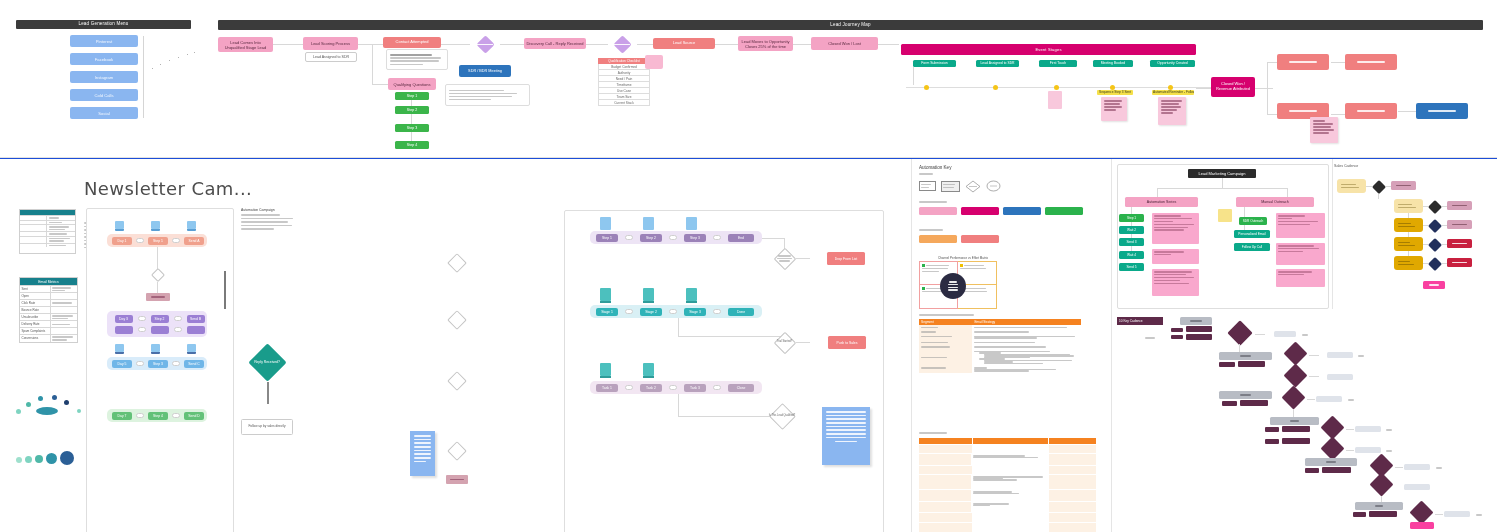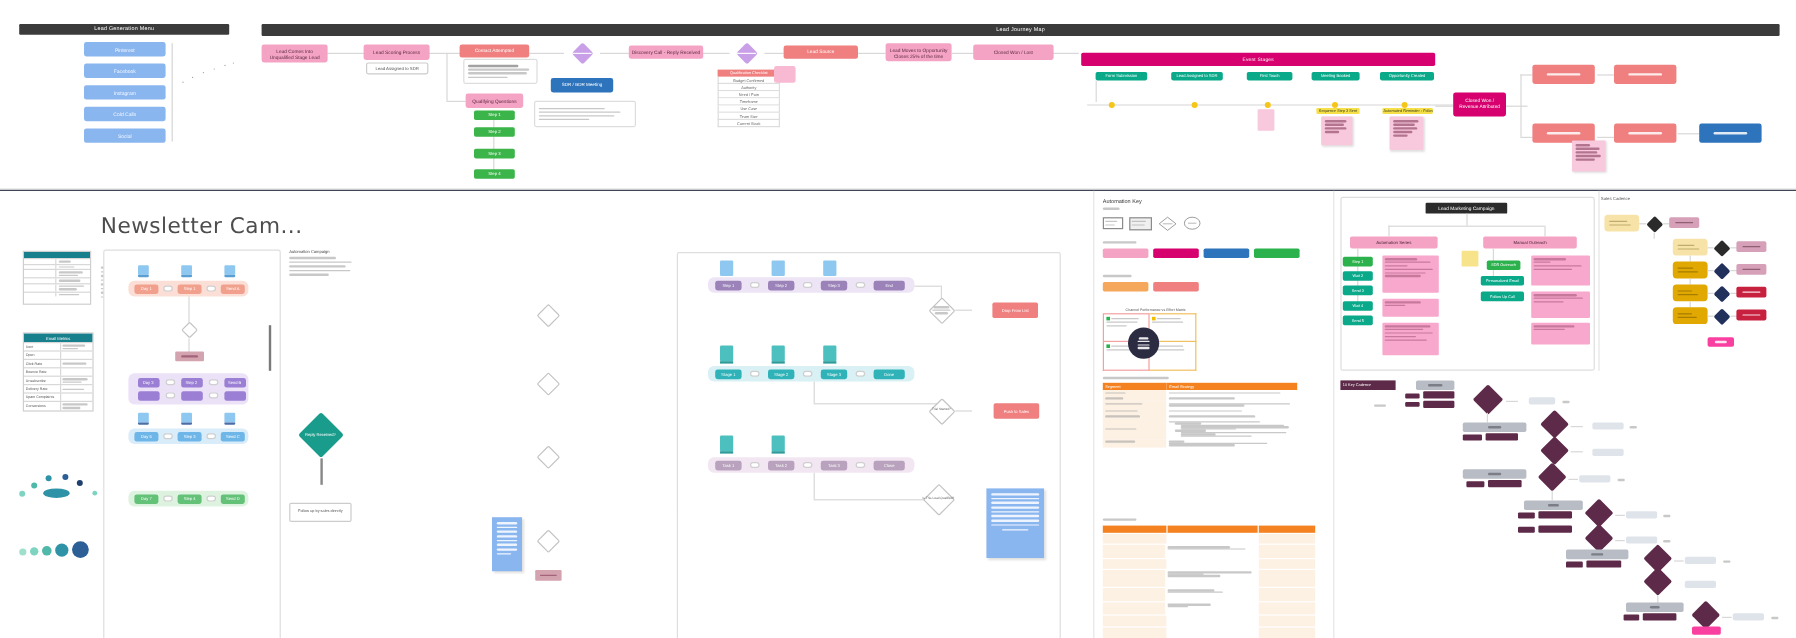--- a/index.html
+++ b/index.html
@@ -6,7 +6,7 @@
   * { box-sizing: border-box; margin:0; padding:0; }
   html,body { width:1497px; height:532px; overflow:hidden; background:#ffffff;
     font-family:"Liberation Sans", sans-serif; }
-  #canvas { position:relative; width:1497px; height:399px; background:#0f172a; }
+  #canvas { position:relative; width:1497px; height:399px; background:#1d4ed8; }
 
   .abs { position:absolute; }
 

